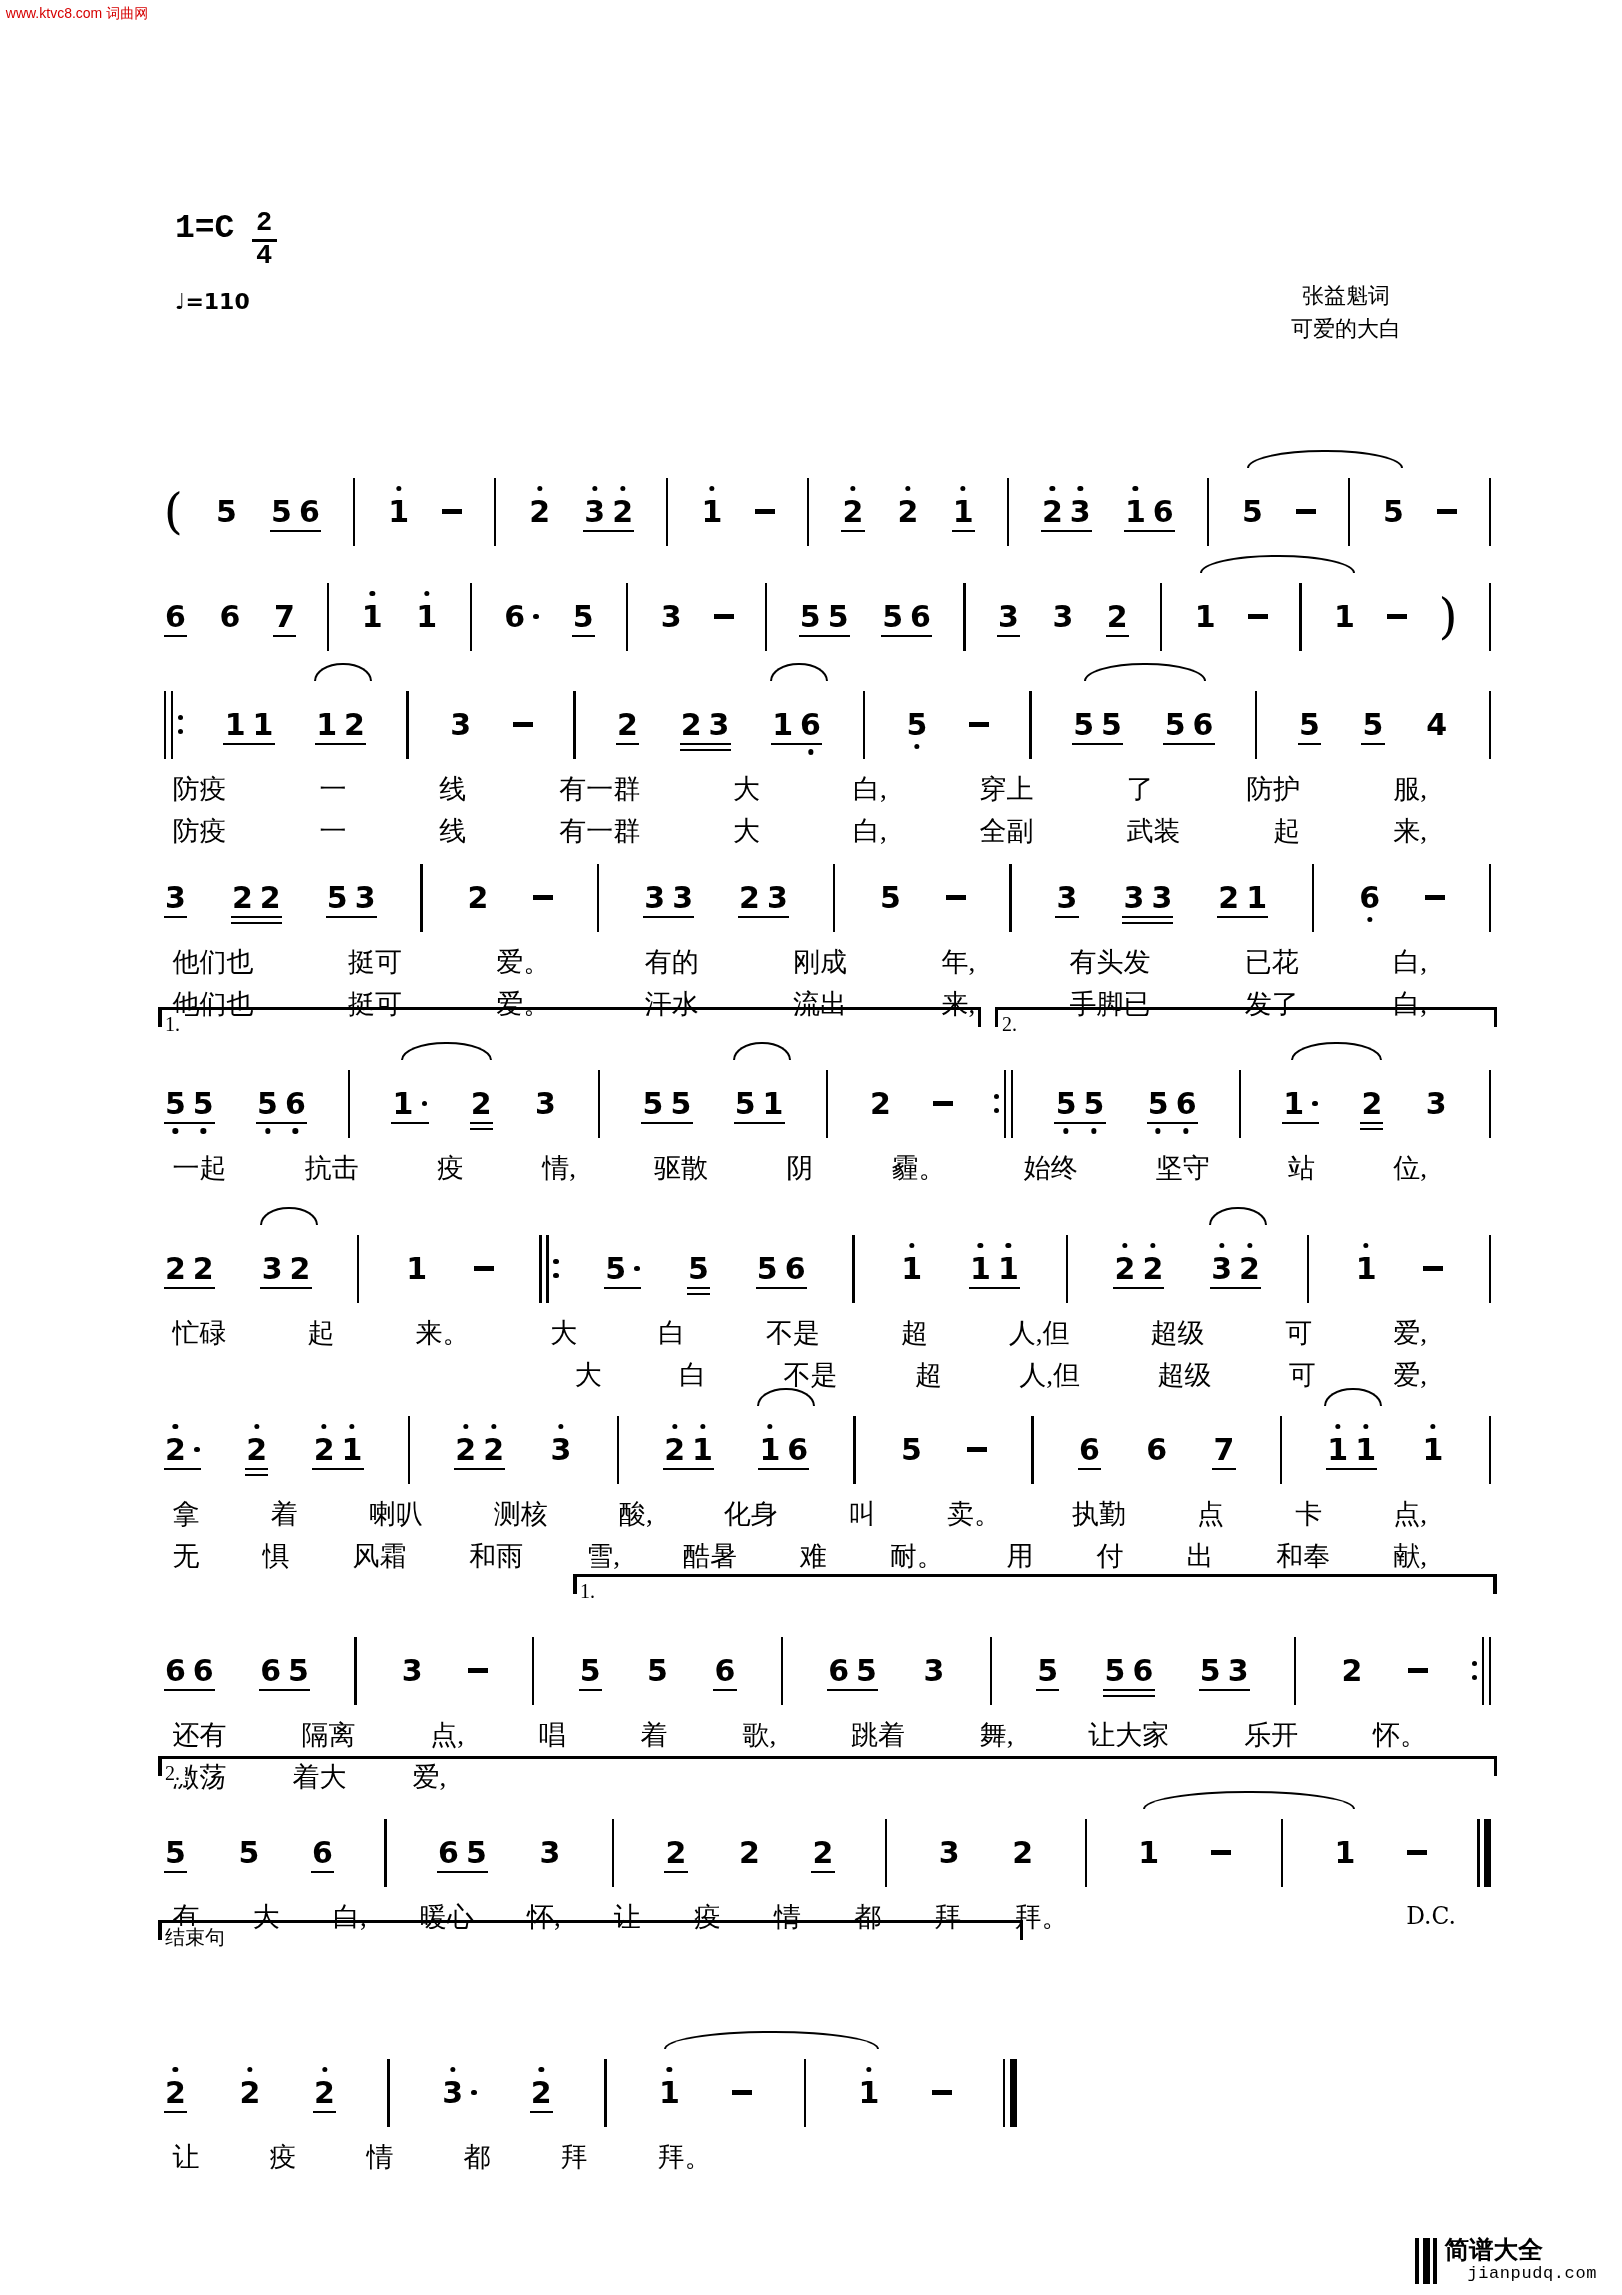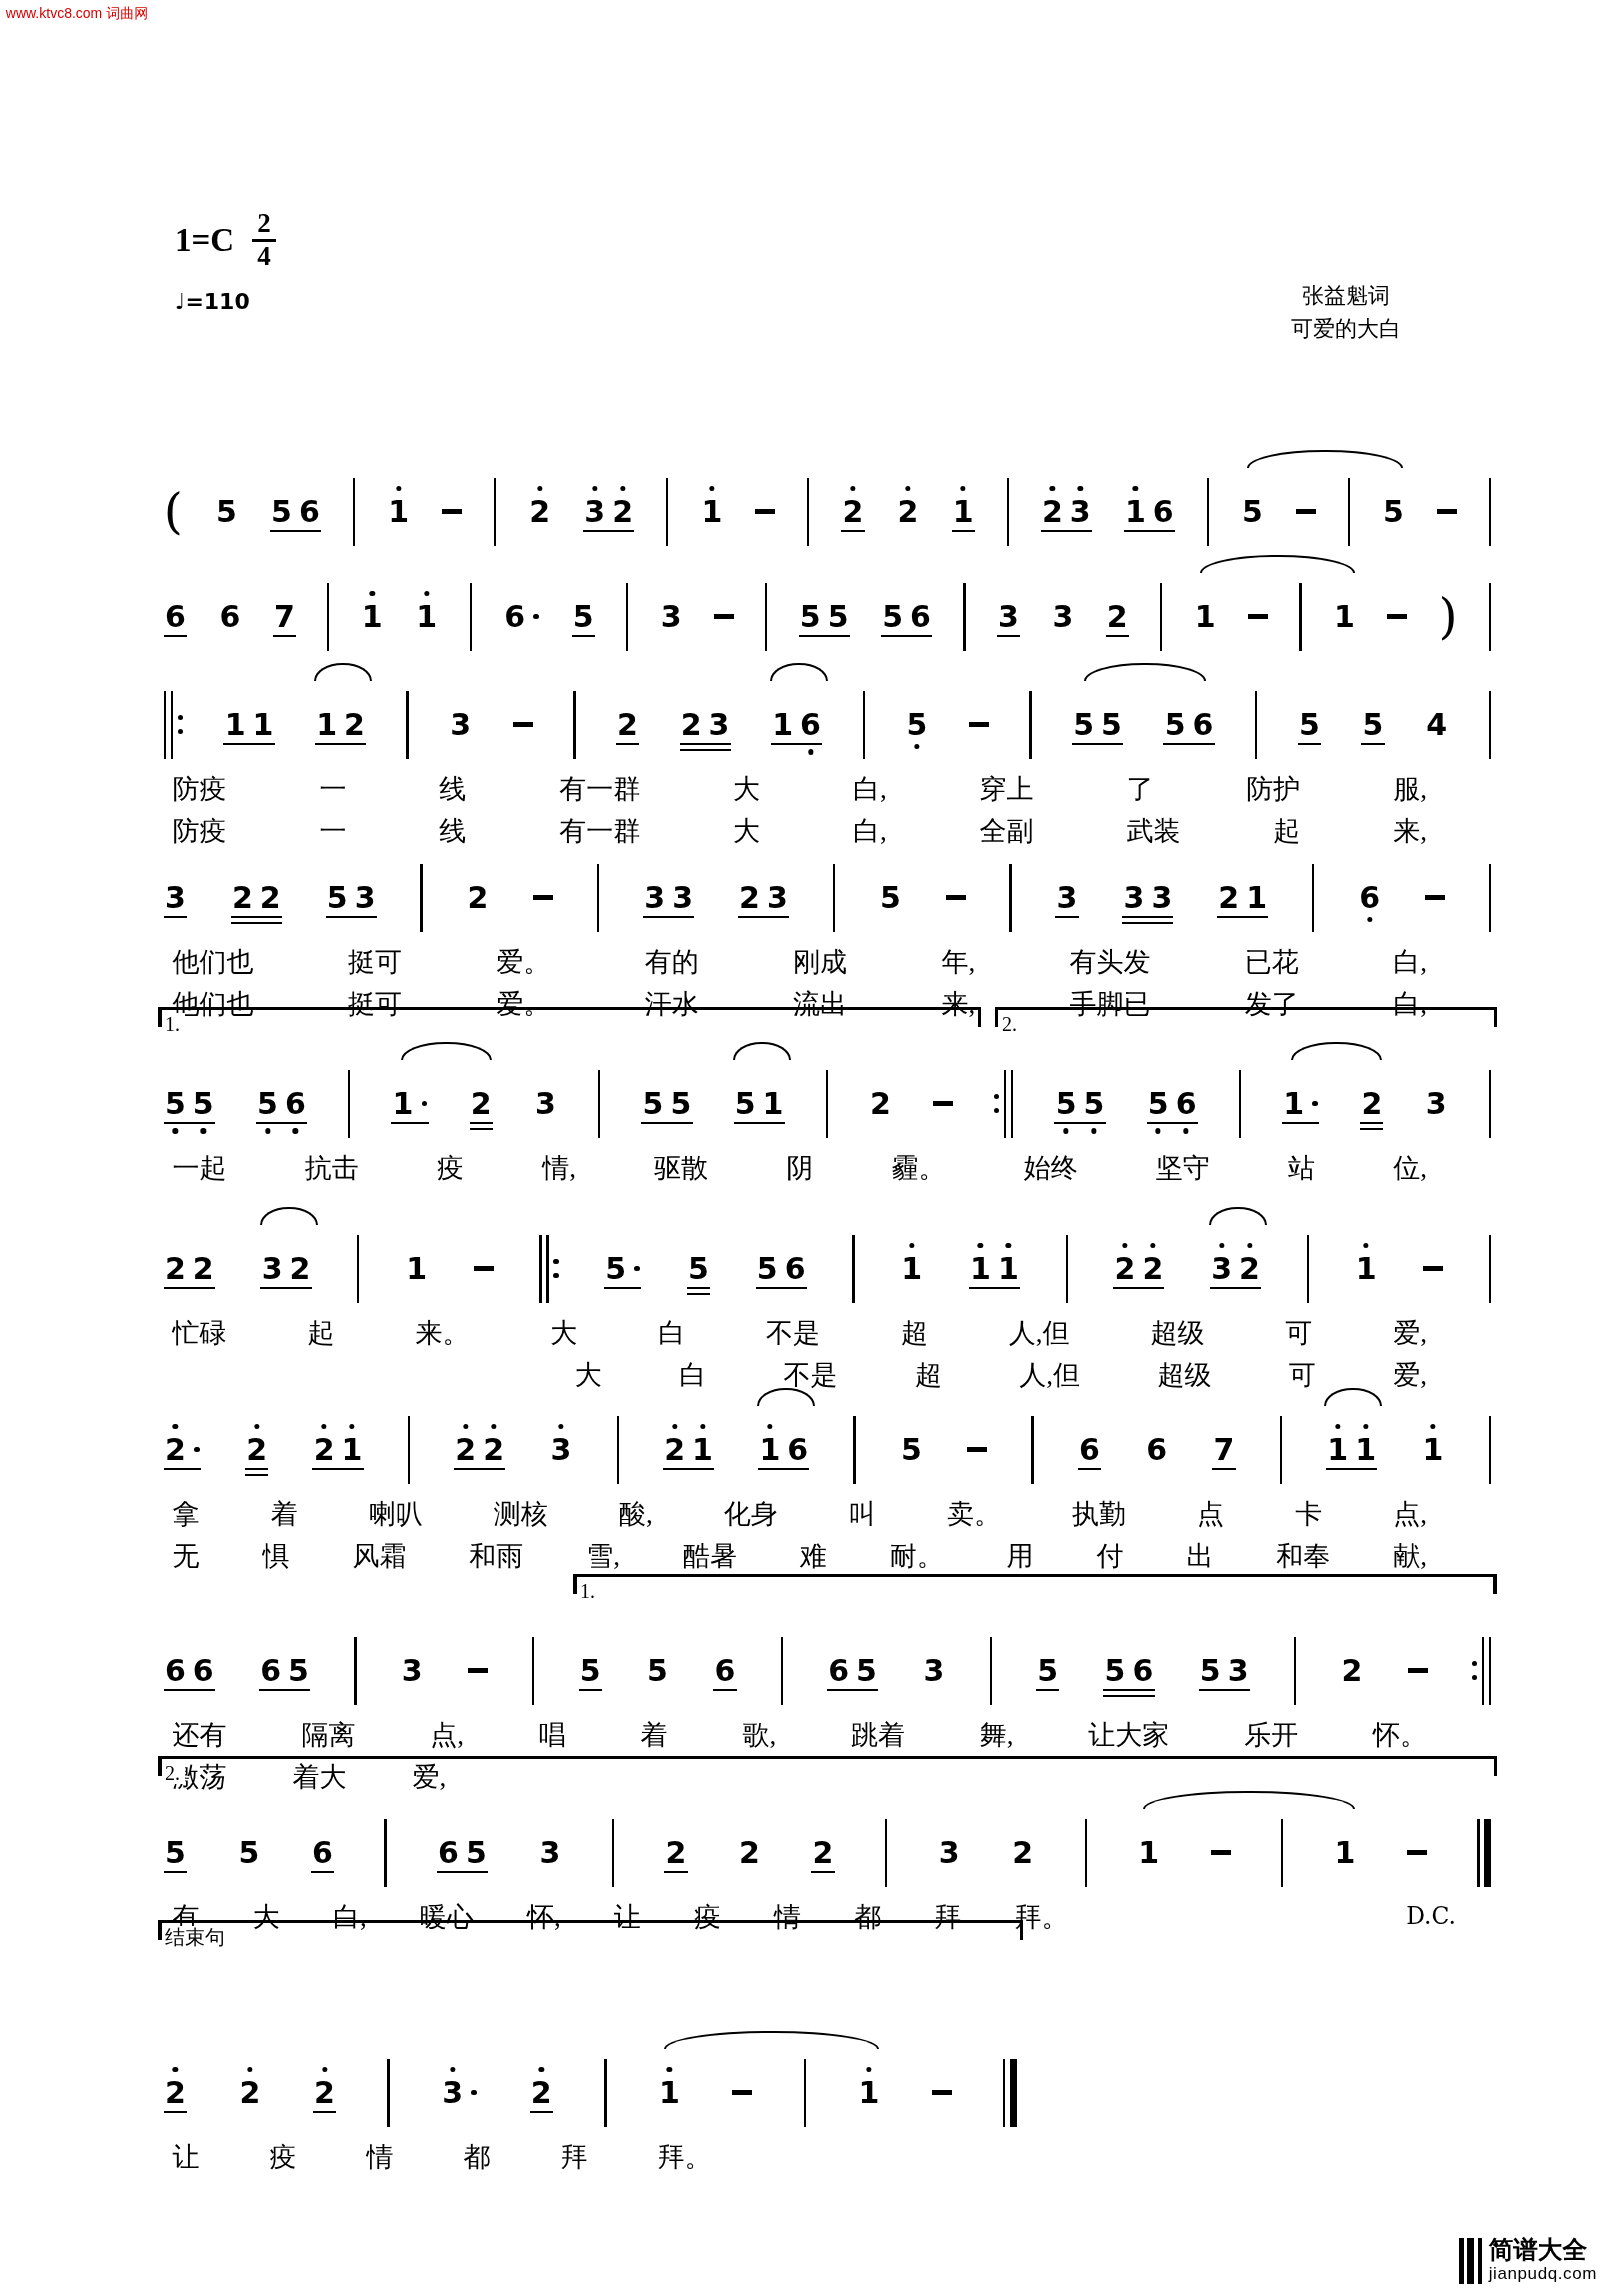--- a/index.html
+++ b/index.html
@@ -11,8 +11,8 @@
     font-family:"Liberation Serif",serif;font-weight:bold;font-size:57px;line-height:1.05;
     letter-spacing:0.42em;text-indent:0.42em;}
 
-  .keysig{position:absolute;left:175px;top:210px;display:flex;align-items:center;gap:17.5px;
-    font-family:Liberation Serif, serif;font-size:33px;font-weight:bold;}
+  .keysig{position:absolute;left:175px;top:210px;display:flex;gap:17.5px;
+    font-family:Liberation Mono, monospace;font-size:33px;font-weight:bold;}
   .frac{display:inline-flex;flex-direction:column;align-items:center;font-size:27px;font-weight:bold;line-height:1.0;}
   .frac .bar2{width:24.6px;height:2.9px;background:#000;margin:1.8px 0;}
 

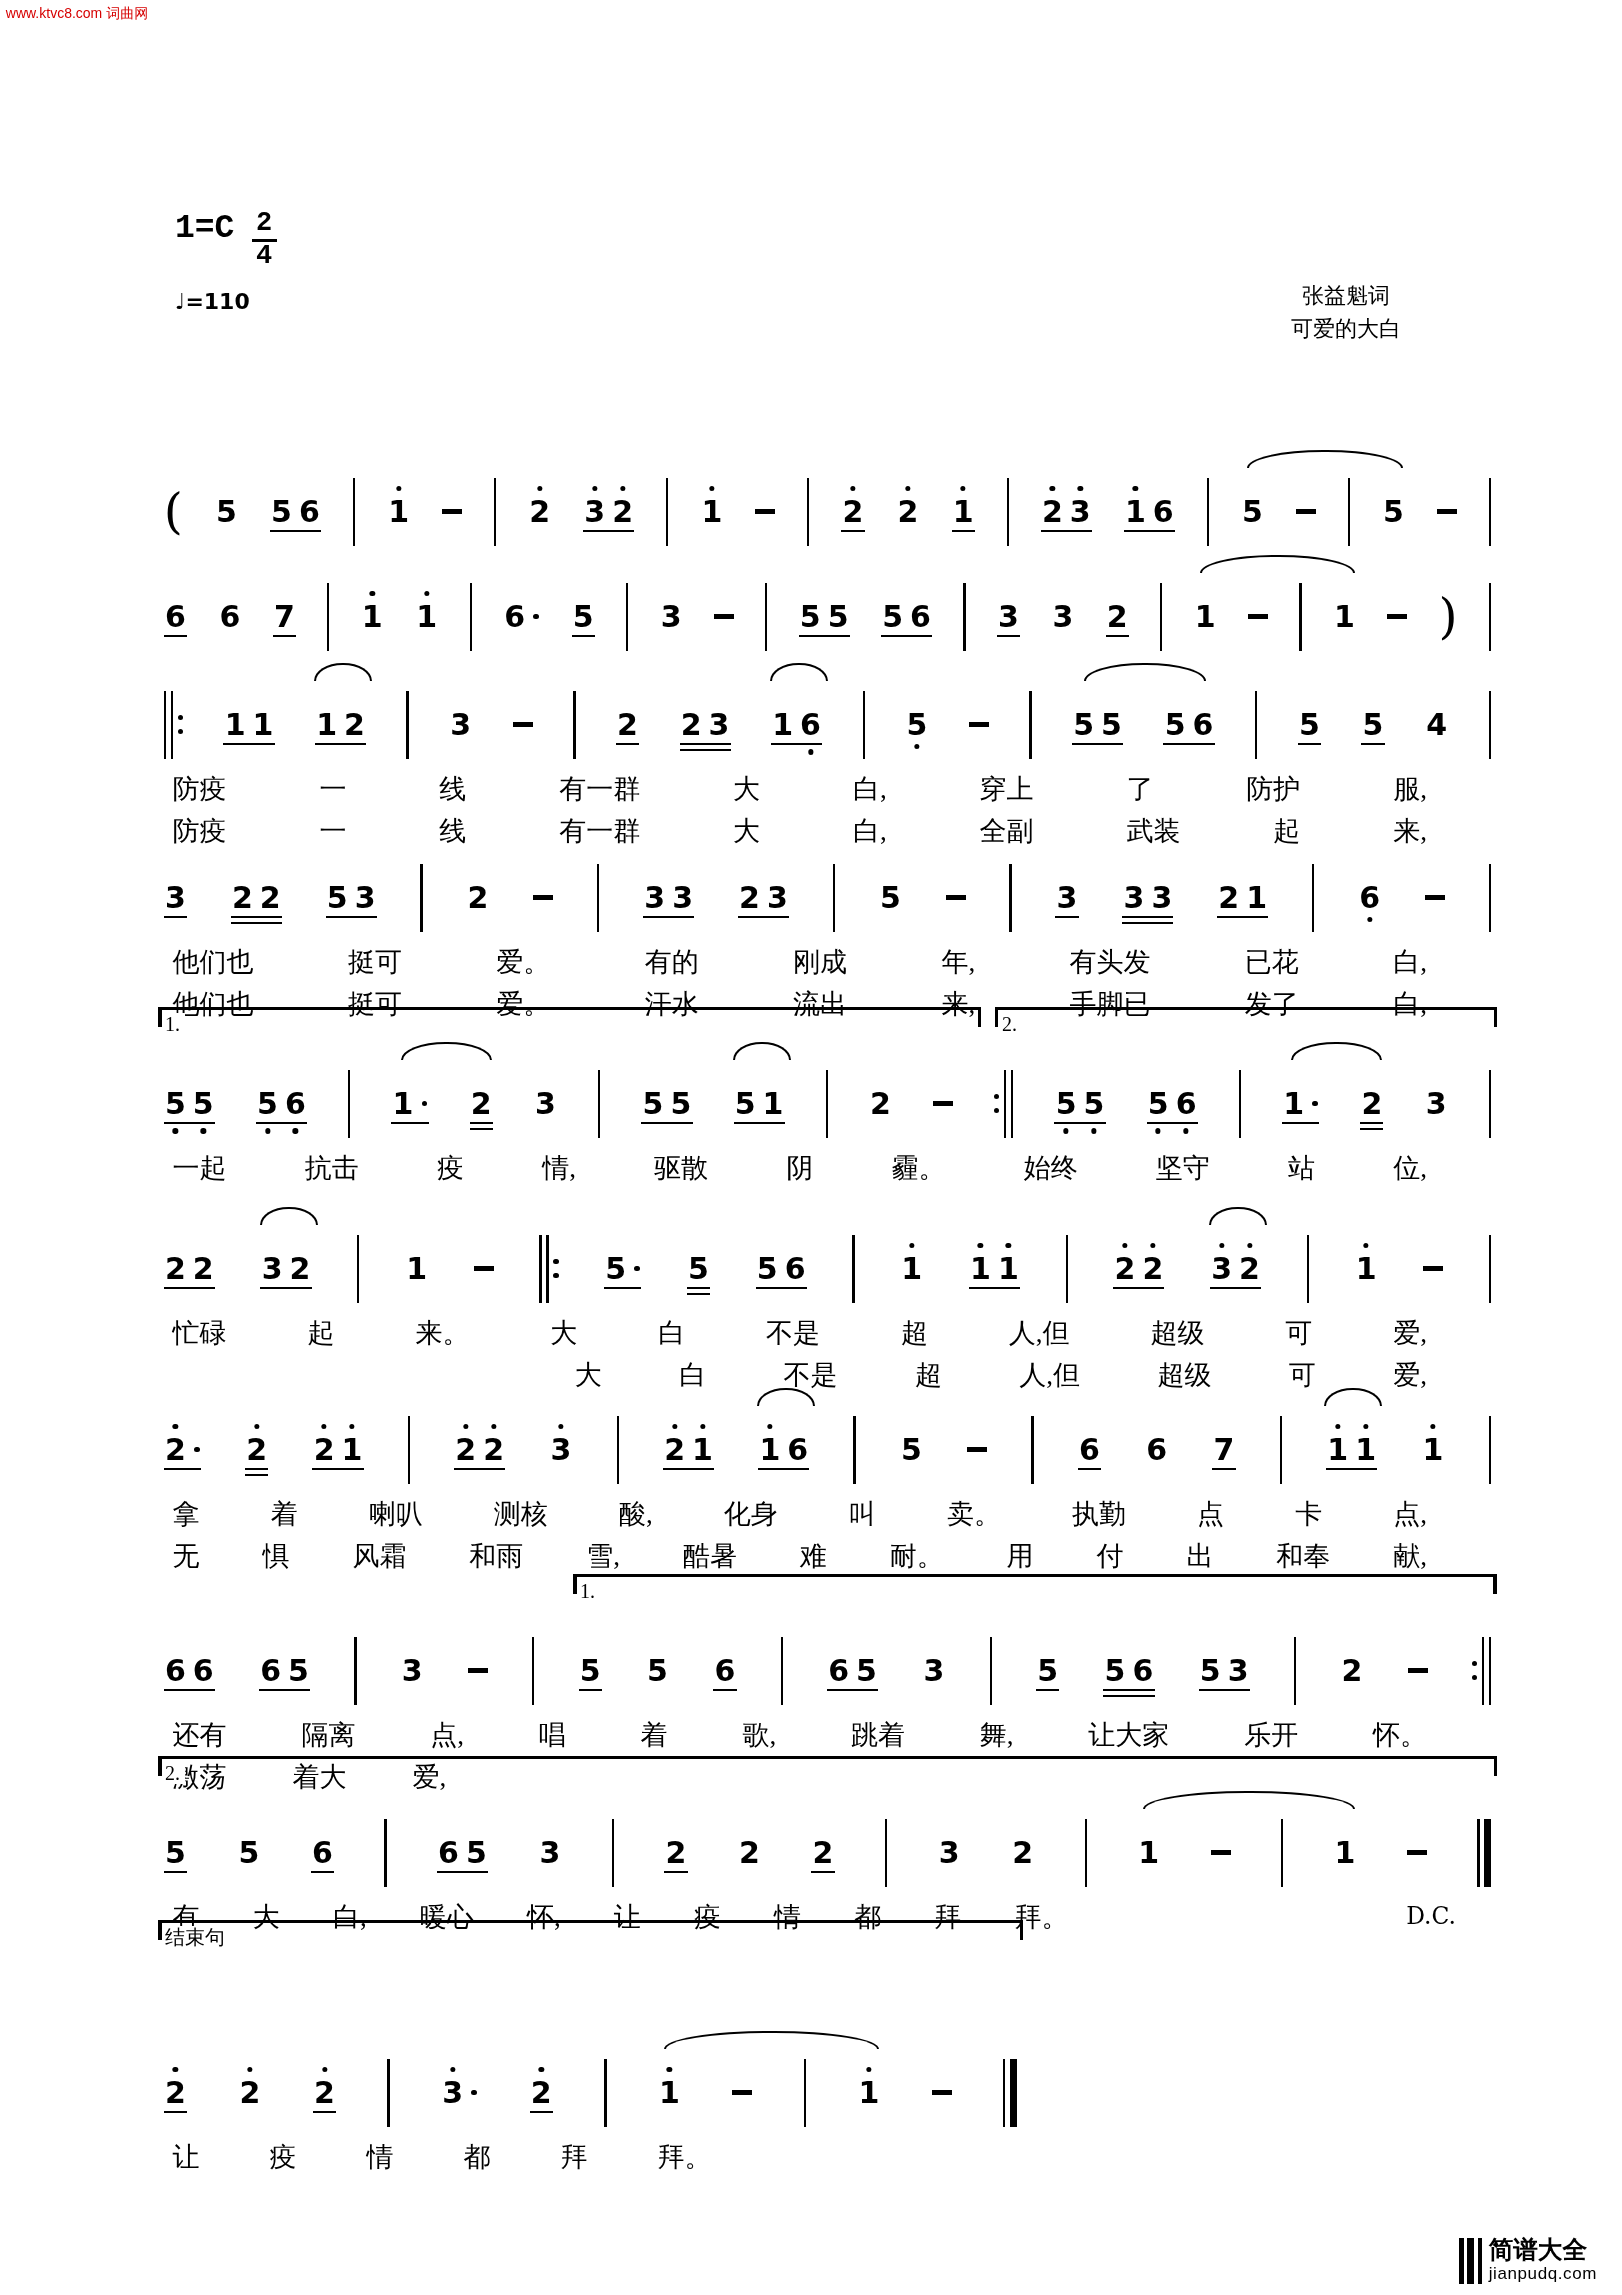--- a/index.html
+++ b/index.html
@@ -61,7 +61,7 @@
   .fbars i:nth-child(2){width:7px;}
   .ftext{display:flex;flex-direction:column;}
   .fbrand{font-family:"Liberation Serif",serif;font-weight:bold;font-size:24.6px;line-height:1.1;}
-  .fdomain{font-family:Liberation Sans, sans-serif;font-size:17px;letter-spacing:0.6px;line-height:1.3;}
+  .fdomain{font-family:Liberation Mono, monospace;font-size:17px;letter-spacing:0.6px;line-height:1.3;margin-left:23px;}
 </style>
 </head>
 <body>

